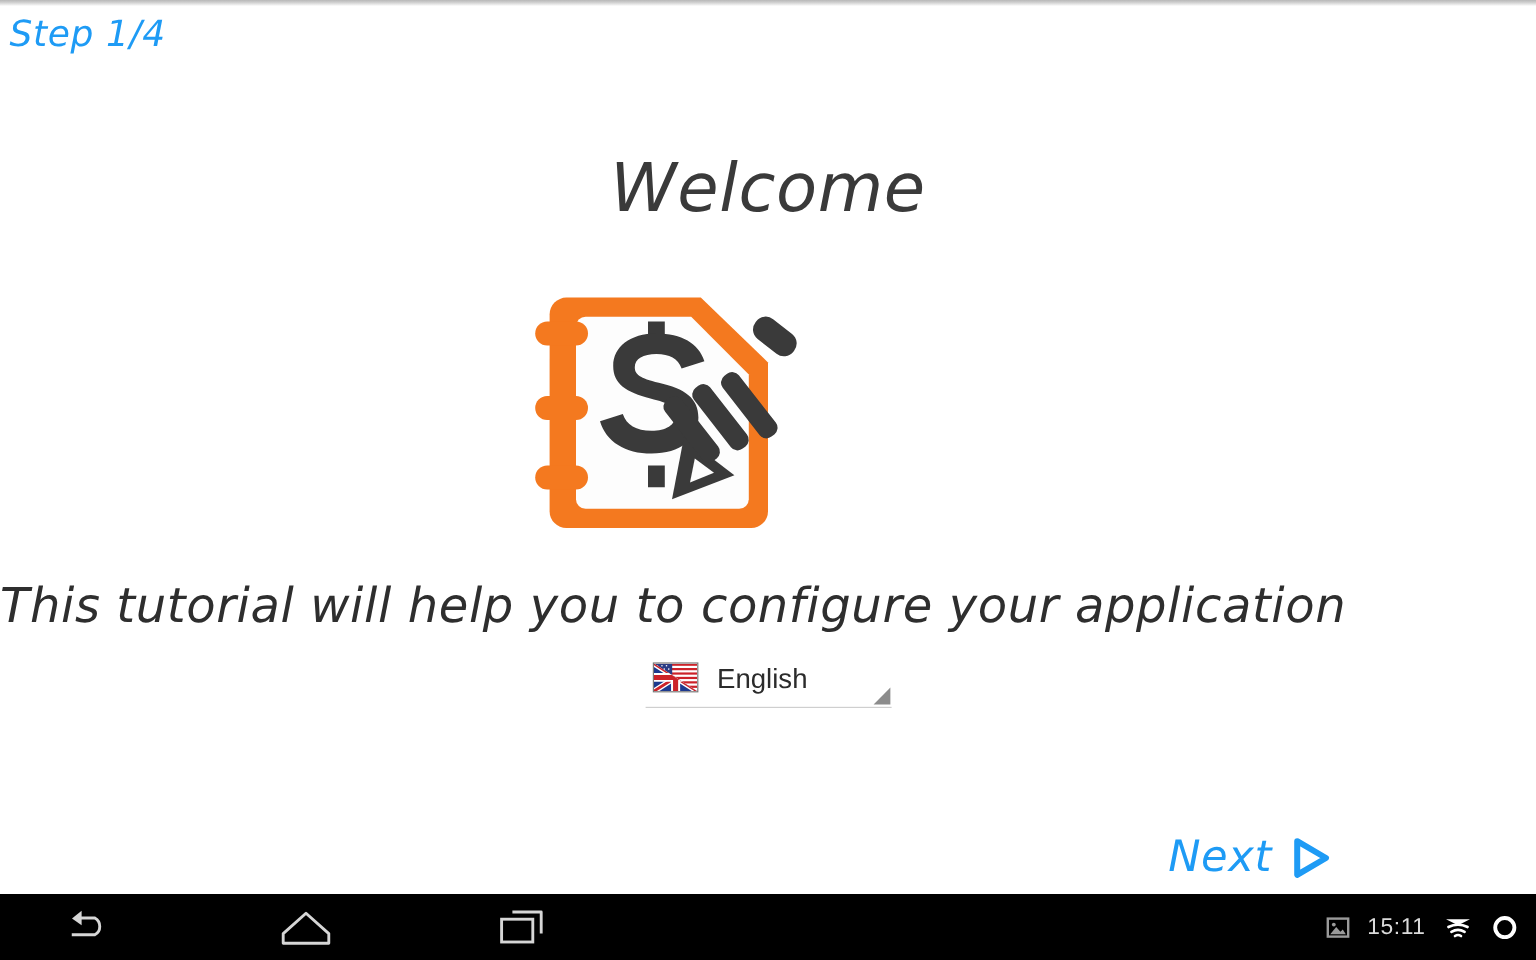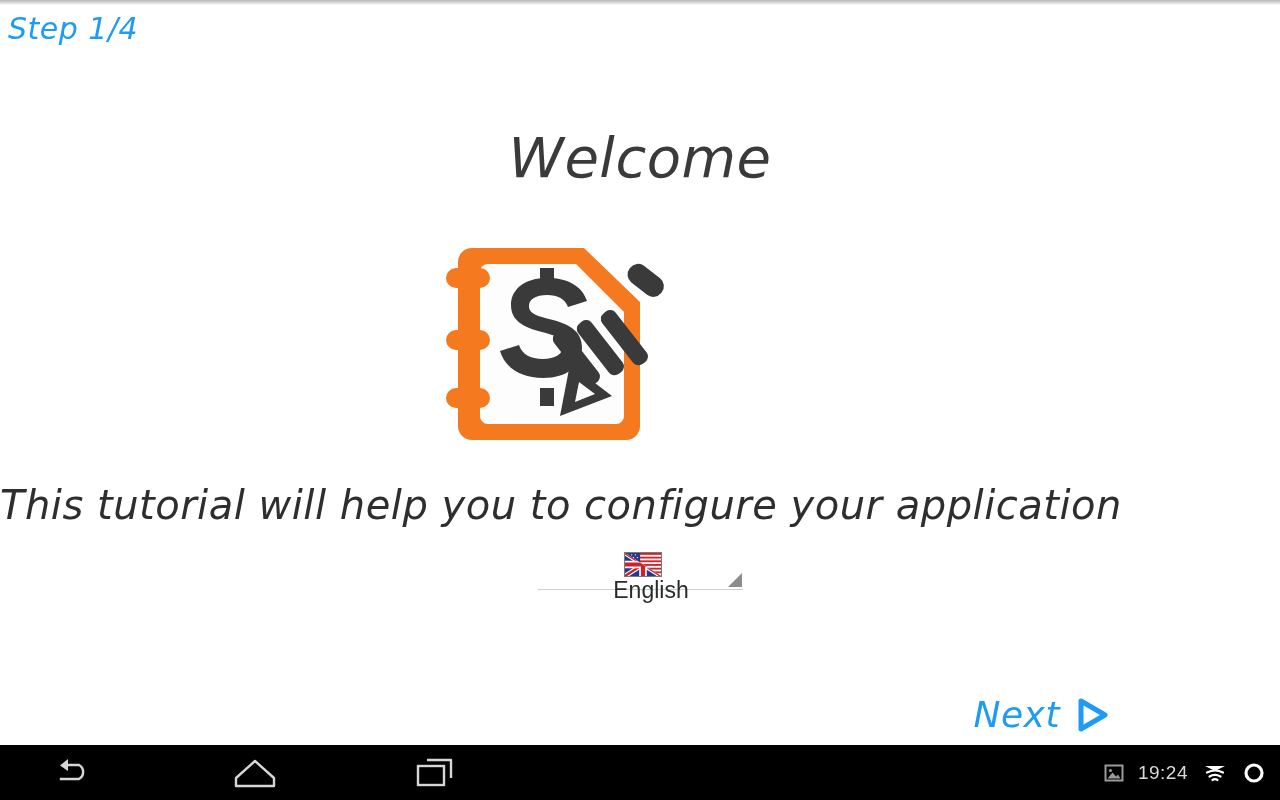--- a/index.html
+++ b/index.html
@@ -116,10 +116,8 @@
     height: 38px;
     border-bottom: 1px solid #cfcfcf;
     display: flex;
-    align-items: center;
     padding-left: 6px;
     cursor: default;
-    flex-direction: column;
   }
 
   .flag-icon {

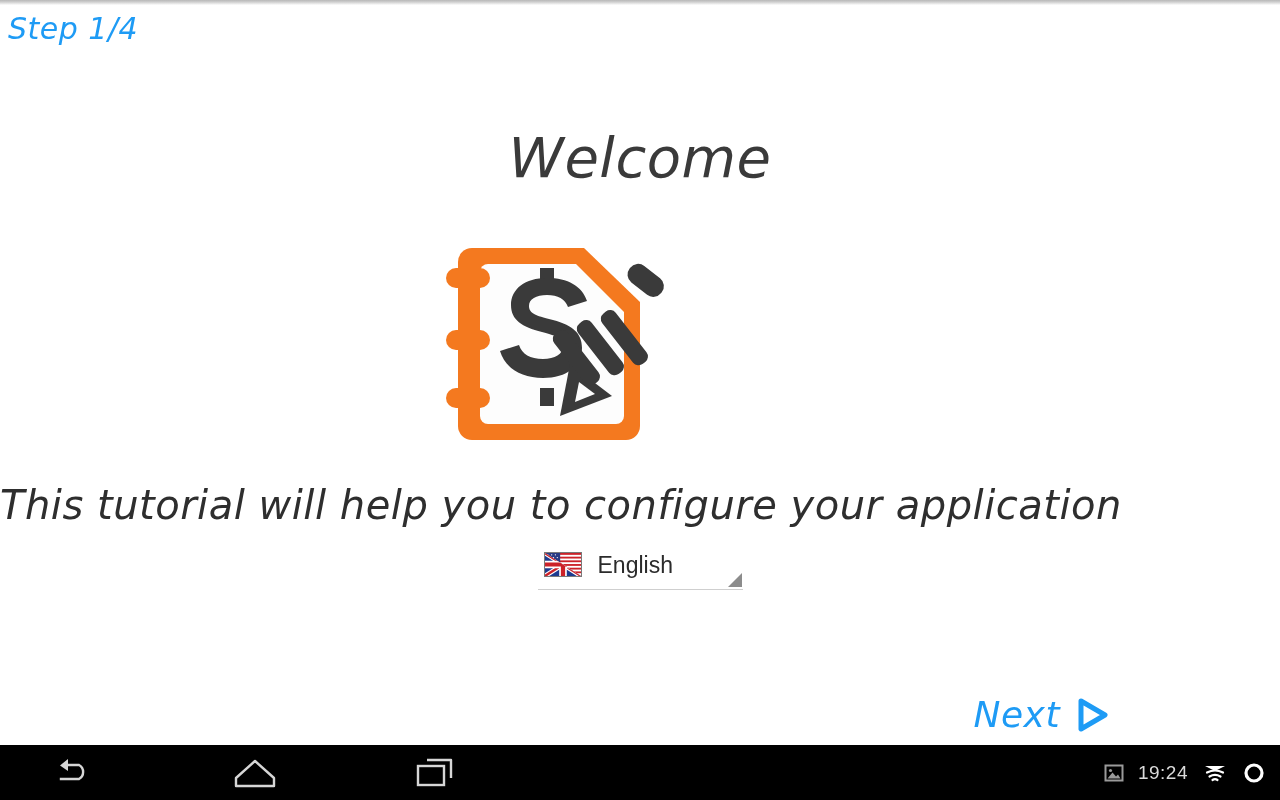--- a/index.html
+++ b/index.html
@@ -368,7 +368,7 @@
         </svg>
       </span>
 
-      <span class="status-time">19:24</span>
+      <span class="status-time">15:11</span>
 
       <span class="status-icon">
         <svg width="26" height="24" viewBox="0 0 26 24" xmlns="http://www.w3.org/2000/svg">

